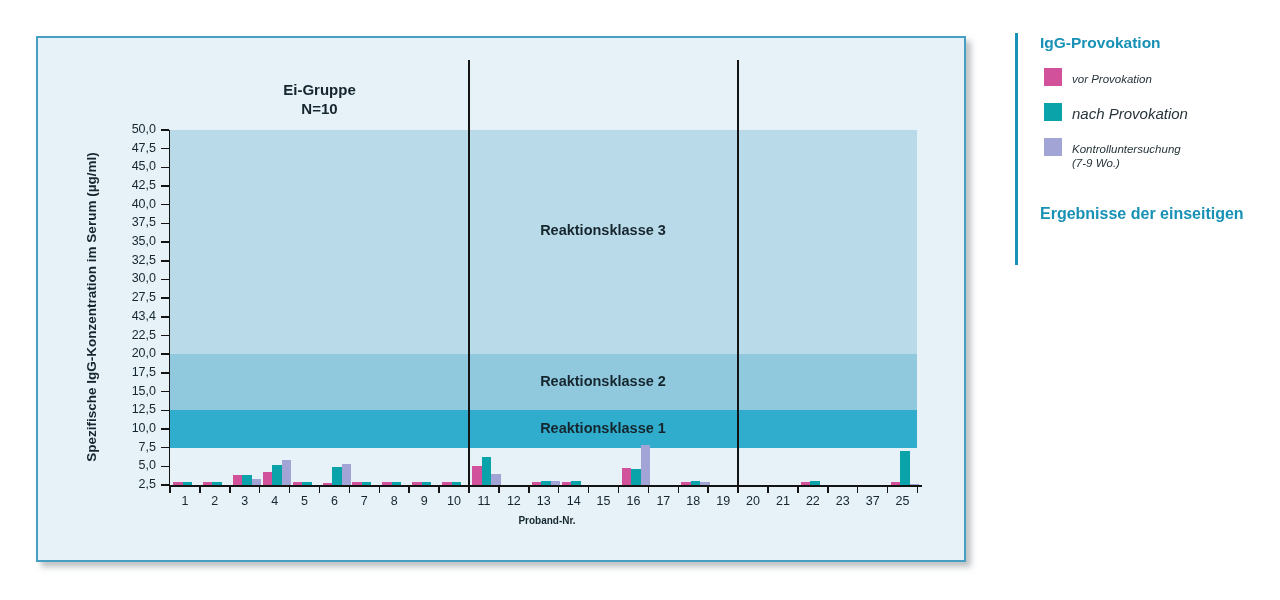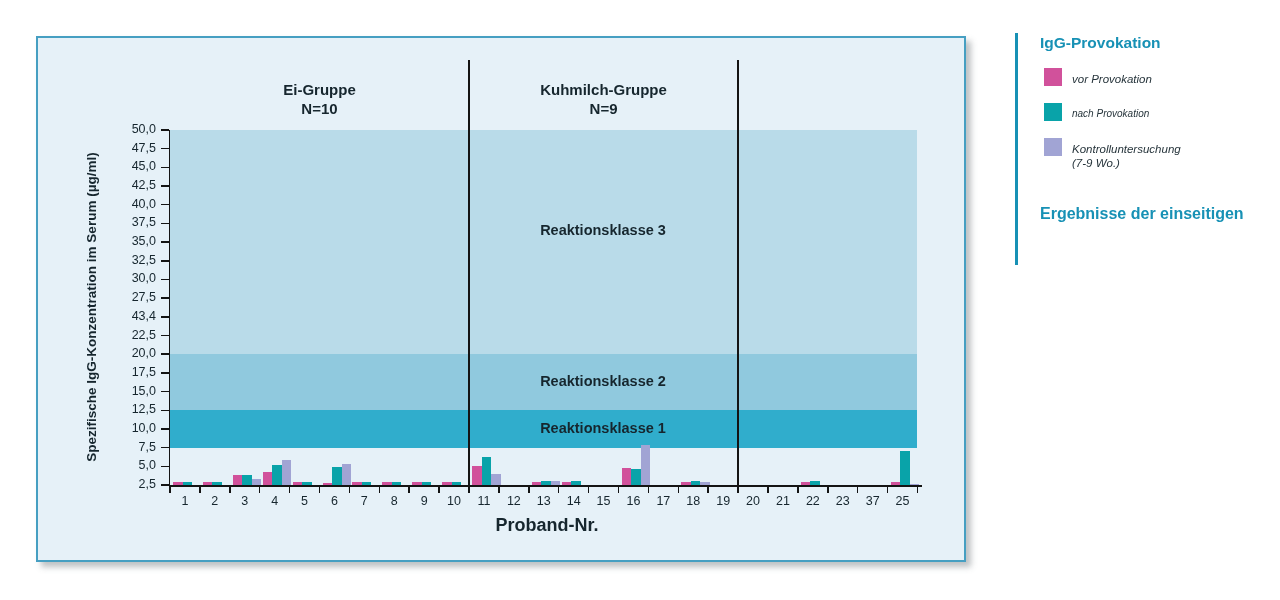--- a/index.html
+++ b/index.html
@@ -131,10 +131,6 @@
           <div>N=10</div>
         </div>
         <div style="position: absolute; left: 430.25px; top: 22px; width: 1.5px; height: 425px; background: rgb(20, 20, 20);"></div>
-        <div style="position: absolute; left: 565.55px; top: 42px; transform: translateX(-50%); text-align: center; font: bold 15px / 19px &quot;Liberation Sans&quot;, sans-serif; color: rgb(22, 38, 46); white-space: nowrap;">
-          <div>Kuhmilch-Gruppe</div>
-          <div>N=9</div>
-        </div>
         <div style="position: absolute; left: 699.35px; top: 22px; width: 1.5px; height: 425px; background: rgb(20, 20, 20);"></div>
         <div style="position: absolute; left: 135px; top: 444.01px; width: 9.5px; height: 2.9896px; background: rgb(209, 81, 155);"></div>
         <div style="position: absolute; left: 164.9px; top: 444.01px; width: 9.5px; height: 2.9896px; background: rgb(209, 81, 155);"></div>

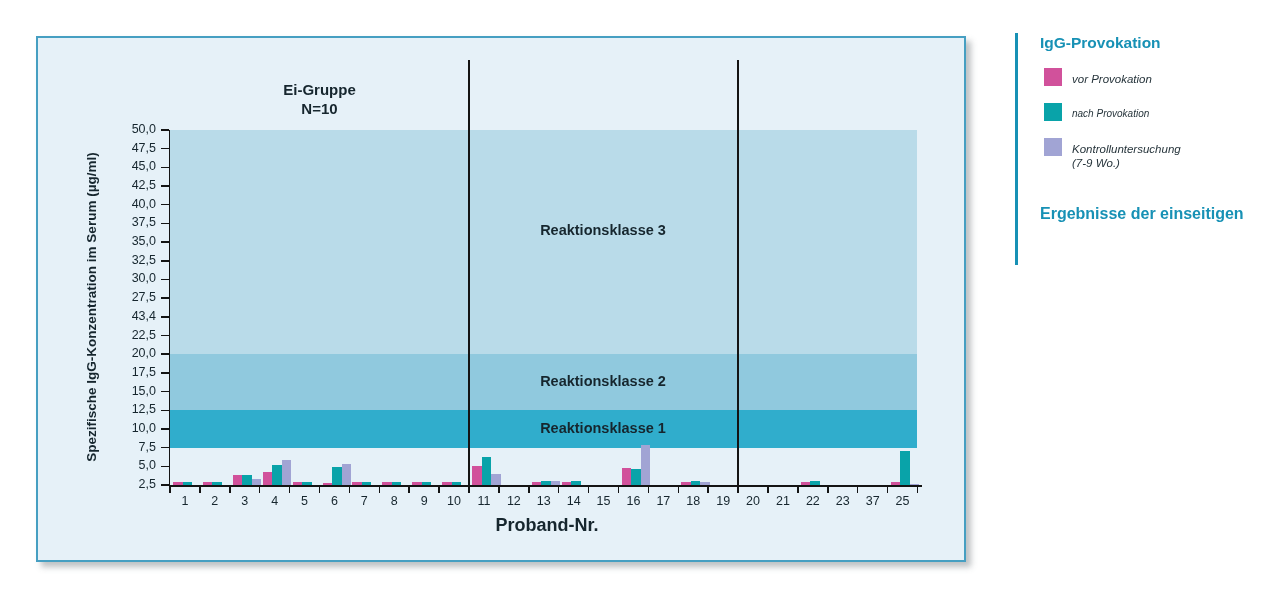--- a/index.html
+++ b/index.html
@@ -189,7 +189,7 @@
         </div>
         <div style="position: absolute; left: 0px; top: 35px; width: 230px;">
           <div style="position: absolute; left: 4px; top: 0px; width: 18px; height: 18px; background: rgb(9, 163, 169);"></div>
-          <div style="position: absolute; left: 32px; top: 4px; font-size: 10px; color: rgb(38, 52, 59); line-height: 14px; white-space: nowrap;">nach Provokation</div>
+          <div style="position: absolute; left: 32px; top: 4px; font-size: 15px; color: rgb(38, 52, 59); line-height: 14px; white-space: nowrap;">nach Provokation</div>
         </div>
         <div style="position: absolute; left: 0px; top: 70px; width: 230px;">
           <div style="position: absolute; left: 4px; top: 0px; width: 18px; height: 18px; background: rgb(161, 164, 212);"></div>

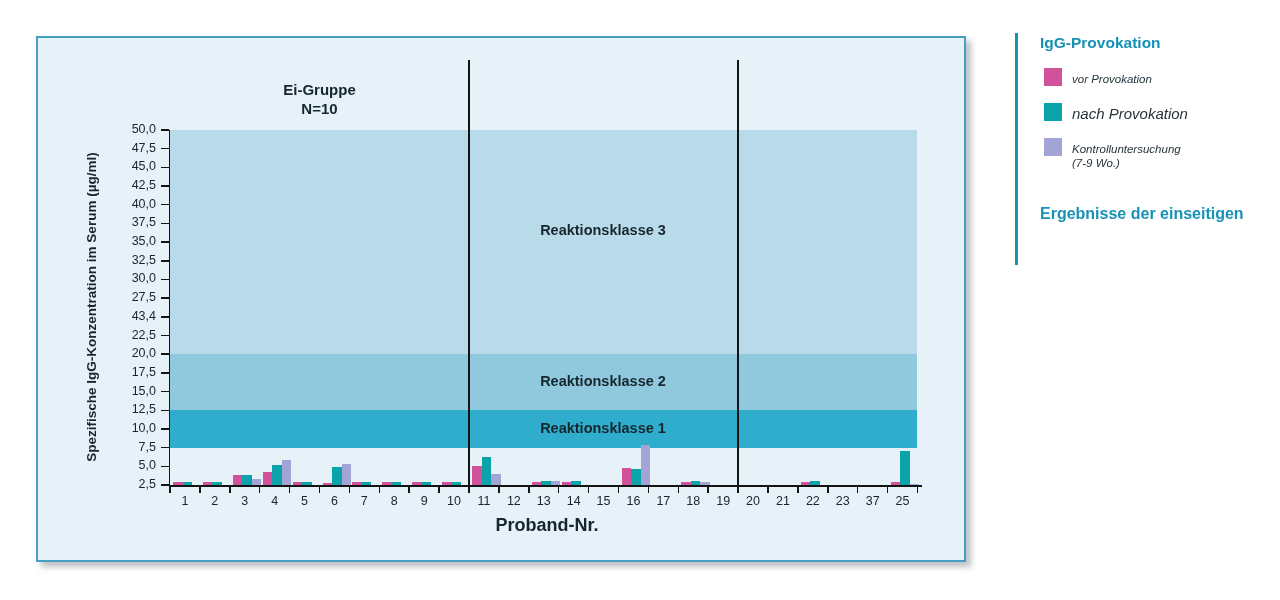--- a/index.html
+++ b/index.html
@@ -12,7 +12,7 @@
   .y-title{position:absolute;left:53px;top:269px;transform:translate(-50%,-50%) rotate(-90deg);
            white-space:nowrap;font-weight:bold;font-size:13.5px;color:#16262e;}
   .x-title{position:absolute;left:509px;top:477px;transform:translateX(-50%);
-           font-weight:bold;font-size:18px;color:#16262e;}
+           font-weight:bold;font-size:10px;color:#16262e;}
   .legend{position:absolute;left:1015px;top:33px;width:262px;height:250px;}
   .legend-rule{position:absolute;left:0;top:0;width:2.5px;height:232px;}
   .legend-title{position:absolute;left:25px;top:1px;font-weight:bold;font-size:15.5px;white-space:nowrap;}

